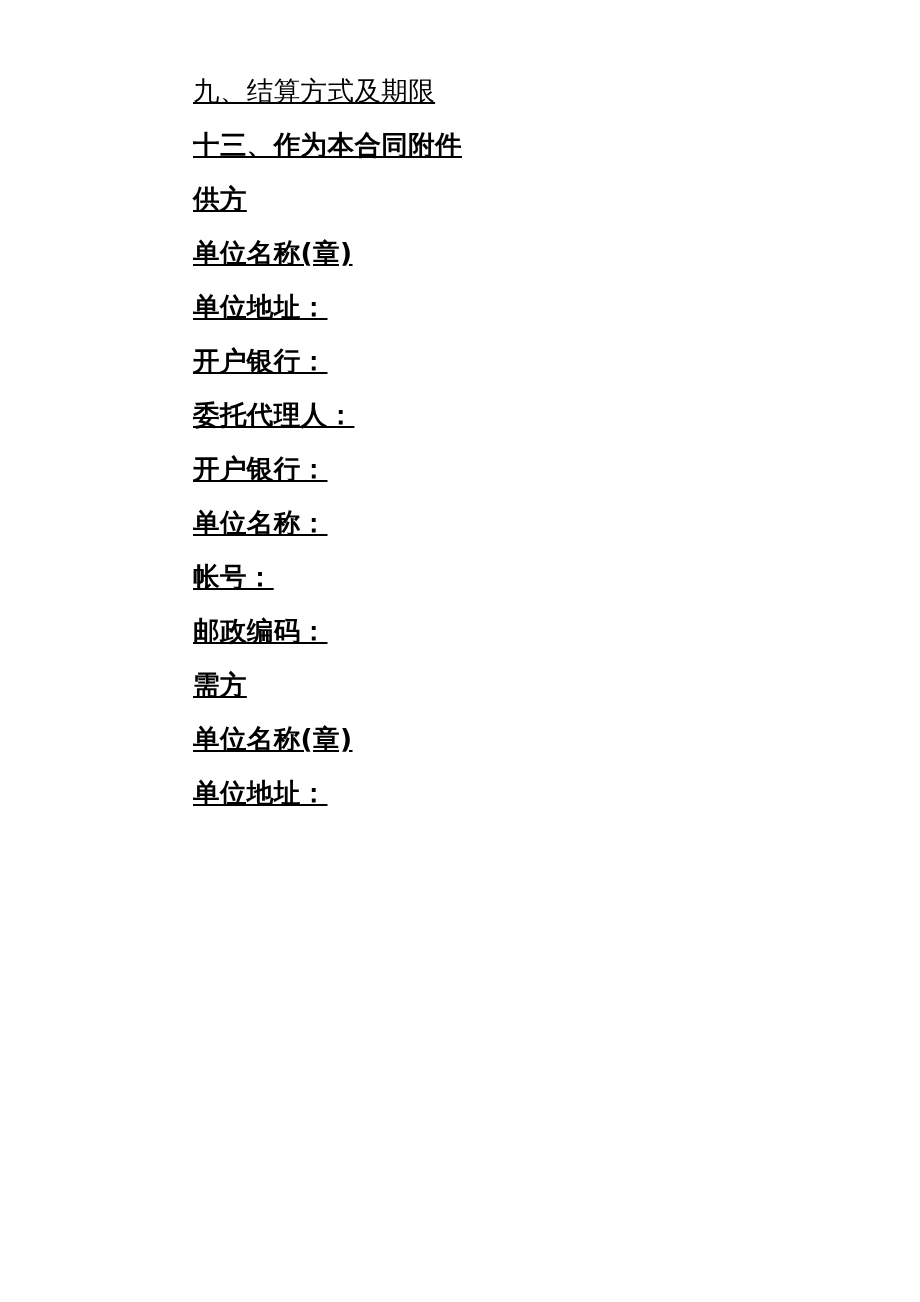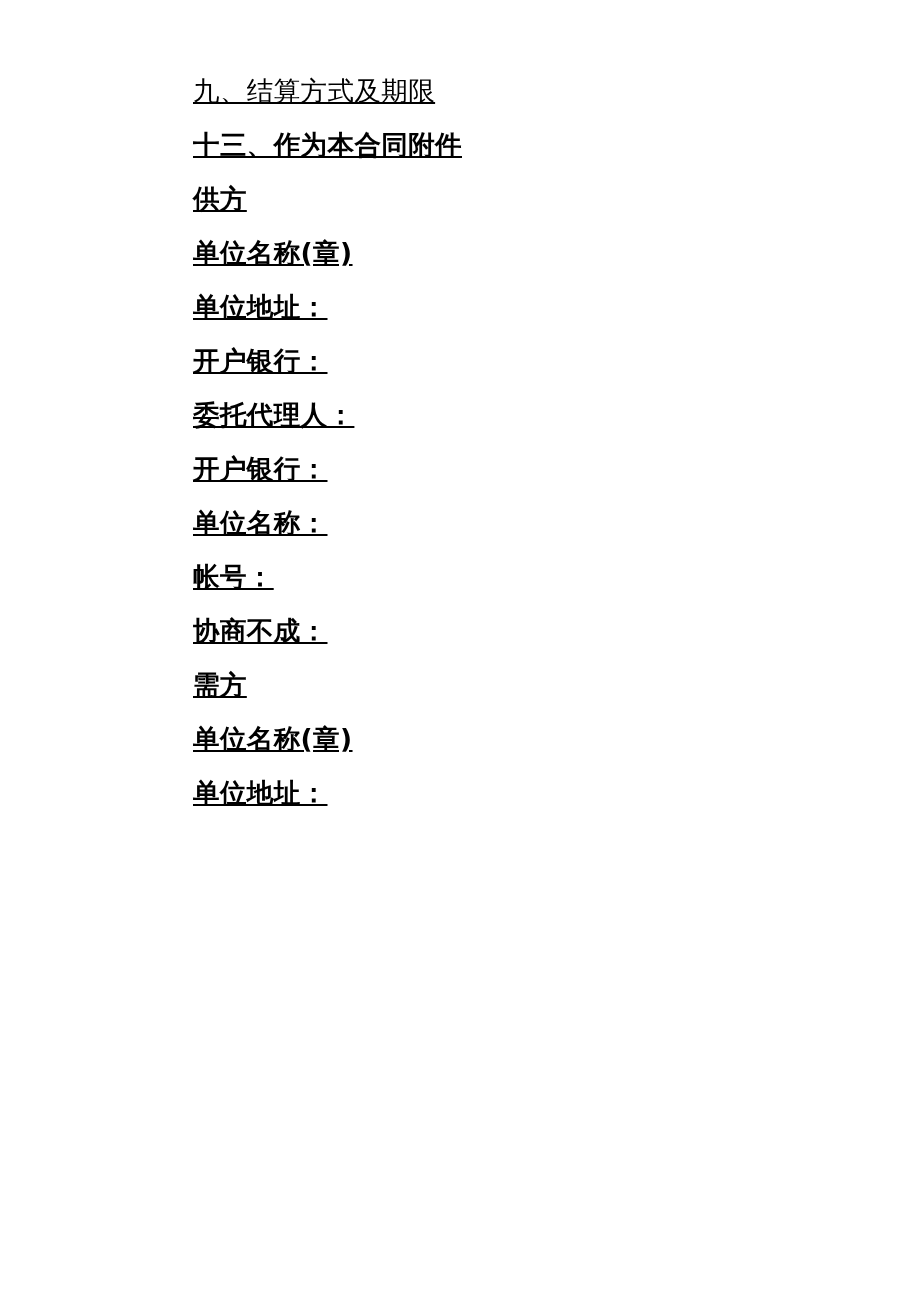--- a/index.html
+++ b/index.html
@@ -57,7 +57,7 @@
     <p class="para normal">开户银行：</p>
     <p class="para normal">单位名称：</p>
     <p class="para normal">帐号：</p>
-    <p class="para normal">协商不成：</p>
+    <p class="para normal">邮政编码：</p>
     <p class="para normal">需方</p>
     <p class="para normal">单位名称(章)</p>
     <p class="para normal">单位地址：</p>

